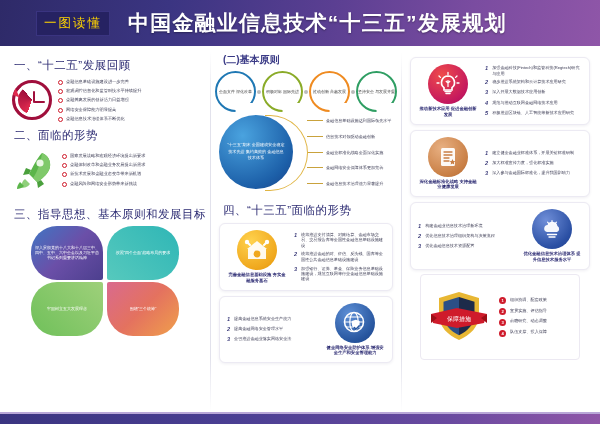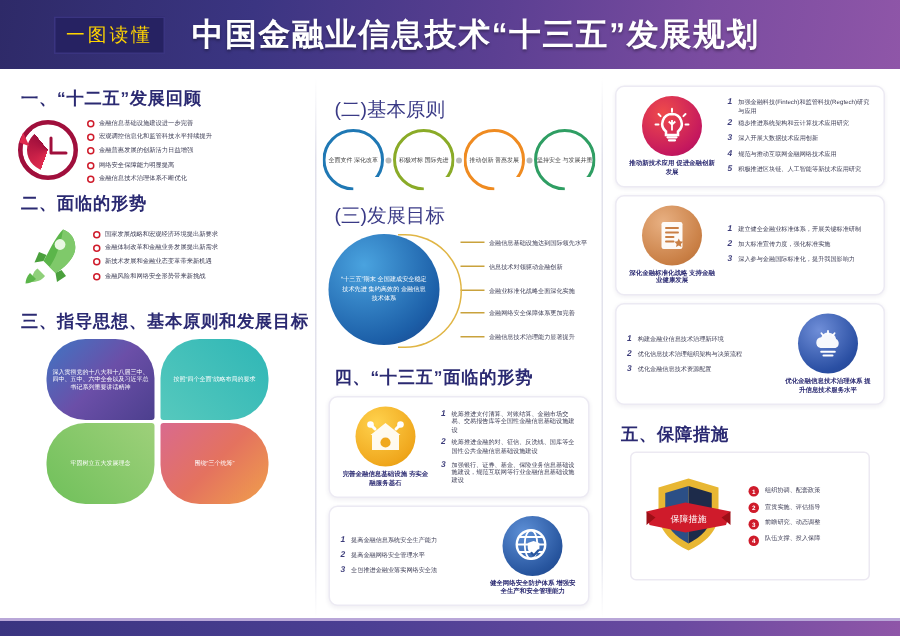--- a/index.html
+++ b/index.html
@@ -46,7 +46,7 @@
 
   
   .sec-h{
-    font-size:11.5px; font-weight:bold; color:#2b2a72;
+    font-size:11.5px; font-weight:normal; color:#2b2a72;
     letter-spacing:.5px; margin:6px 0 4px 8px; white-space:nowrap;
   }
   .sub-h{

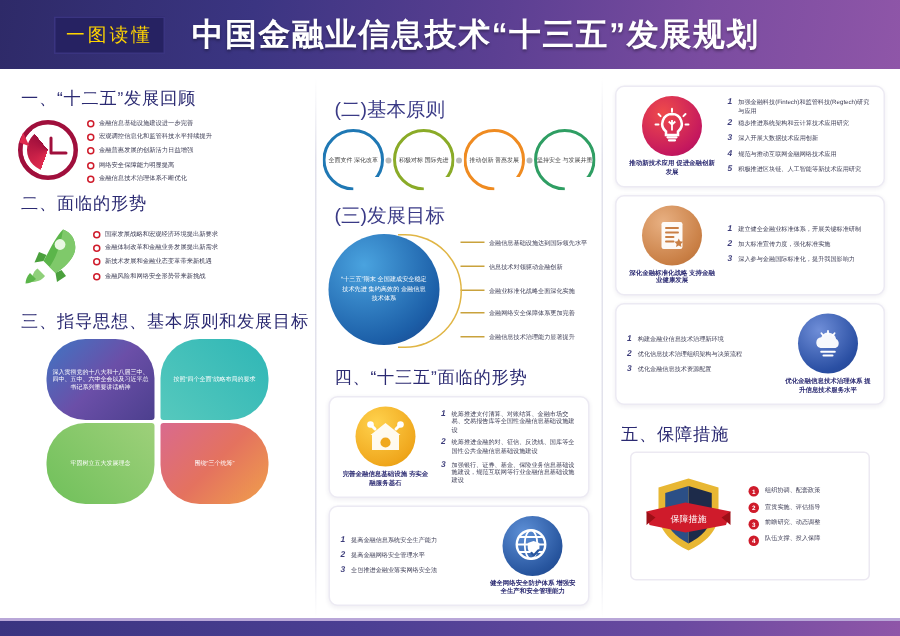--- a/index.html
+++ b/index.html
@@ -50,8 +50,8 @@
     letter-spacing:.5px; margin:6px 0 4px 8px; white-space:nowrap;
   }
   .sub-h{
-    font-size:13px; font-weight:normal; color:#3a3a86;
-    margin:12px 0 3px 8px;
+    font-size:10px; font-weight:bold; color:#3a3a86;
+    margin:1px 0 3px 8px;
   }
   
   .icon-row{ display:flex; align-items:center; gap:6px; padding:2px 4px 2px 6px; }

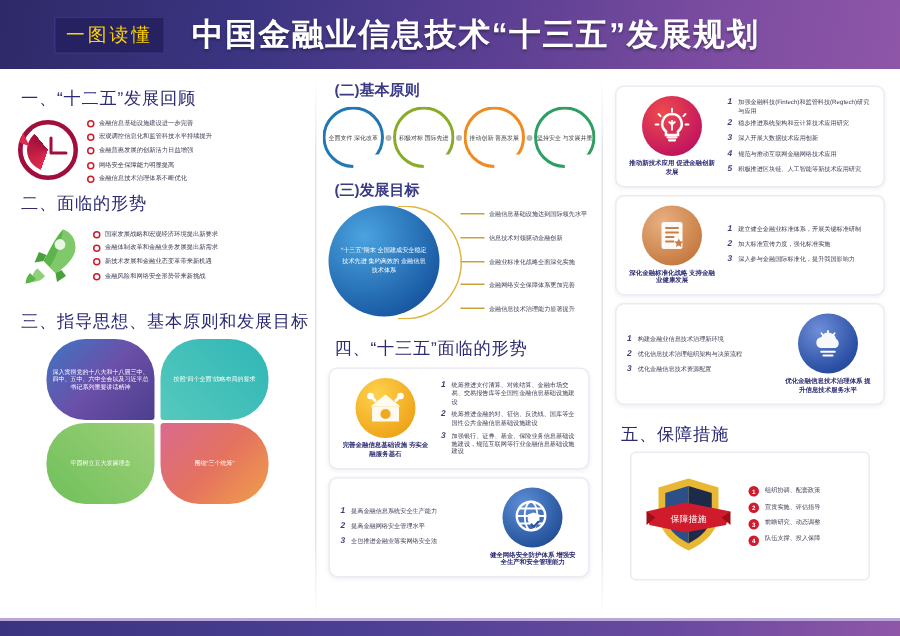--- a/index.html
+++ b/index.html
@@ -257,7 +257,6 @@
         </div>
     </div>
 
-    <div class="sub-h" style="margin-top:8px">(三)发展目标</div>
     <div class="goal-wrap">
       <div class="goal-circle">“十三五”期末
 全国建成安全稳定

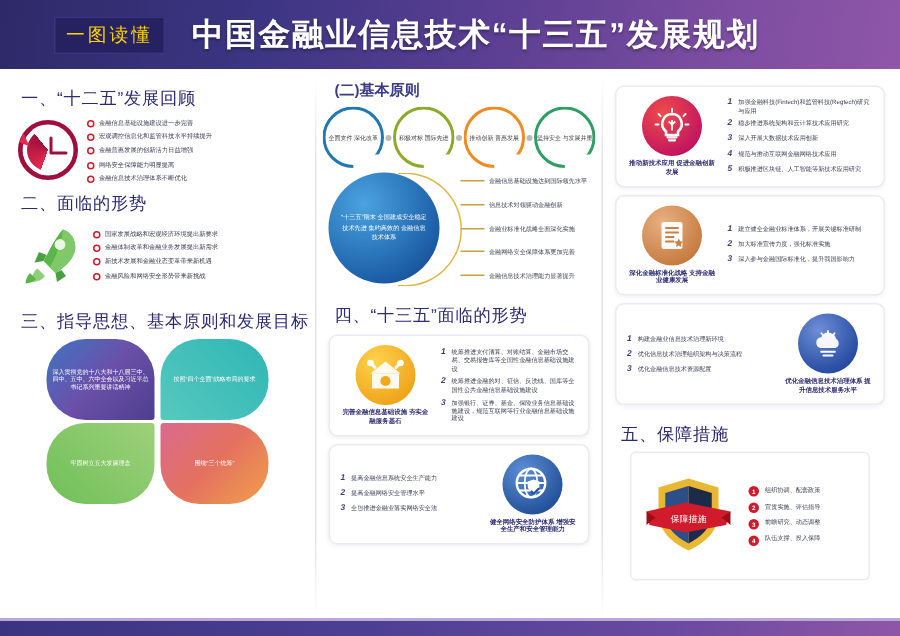--- a/index.html
+++ b/index.html
@@ -448,7 +448,6 @@
       </div>
     </div>
 
-    <div class="sec-h" style="margin-top:12px">五、保障措施</div>
     <div class="guard-card">
       <div class="shield-wrap">
         <svg width="64" height="58" viewBox="0 0 64 58">

